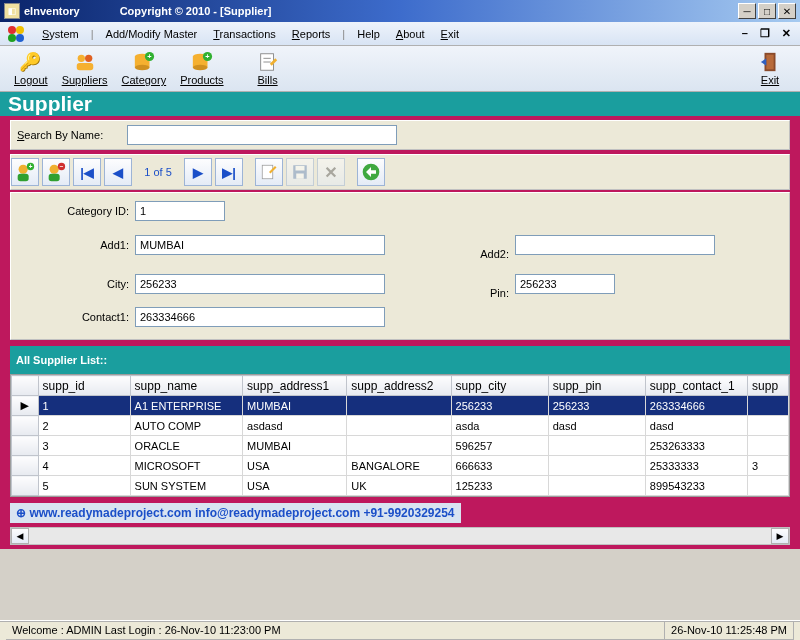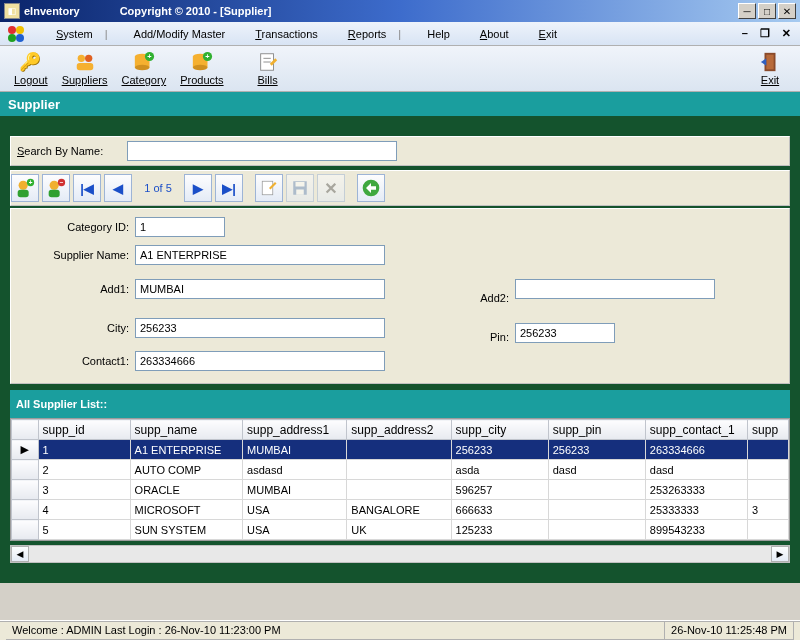--- a/index.html
+++ b/index.html
@@ -15,7 +15,7 @@
   
   .menubar { height: 24px; background: linear-gradient(to bottom, #eef3fb, #d8e4f4); display: flex; align-items: center; padding: 0 6px; border-bottom: 1px solid #b0b0b0; }
   .app-icon { width: 20px; height: 20px; display: flex; align-items: center; justify-content: center; margin-right: 8px; }
-  .menu-item { padding: 2px 8px; cursor: default; margin-left: 14px; }
+  .menu-item { padding: 2px 8px; cursor: default; }
   .menu-item u { text-decoration: underline; }
   .menu-sep { color: #888; padding: 0 4px; }
   .inner-win-btns { margin-left: auto; display: flex; gap: 6px; font-family: Arial; font-weight: bold; }

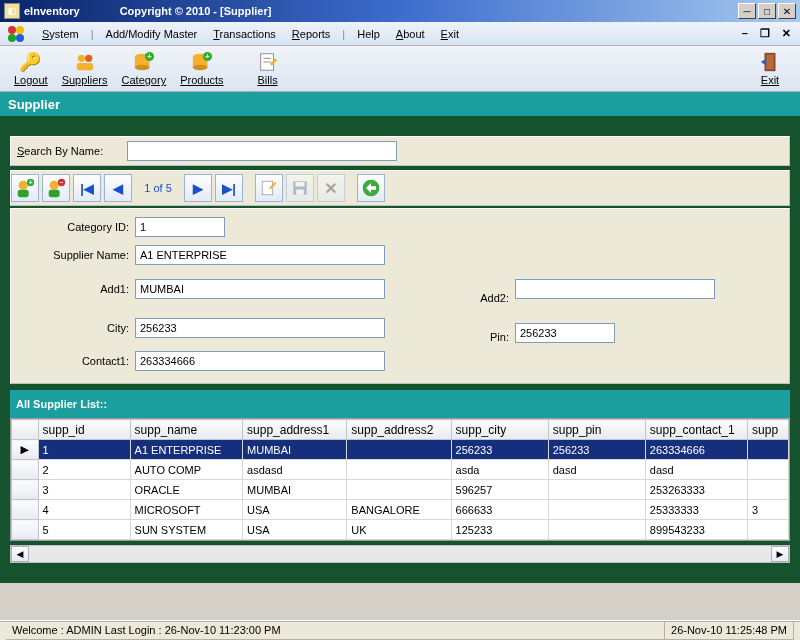--- a/index.html
+++ b/index.html
@@ -27,7 +27,7 @@
   .tool-label { font-size: 11px; text-decoration: underline; margin-top: 1px; }
   .toolbar-spacer { flex: 1; }
   
-  .page-header { height: 24px; background: #1a9e9e; color: white; font-size: 13px; font-weight: bold; padding: 2px 8px; display: flex; align-items: center; }
+  .page-header { height: 24px; background: #1a9e9e; color: white; font-size: 21px; font-weight: bold; padding: 2px 8px; display: flex; align-items: center; }
   
   .content { background: #14532d; padding: 20px 10px; }
   

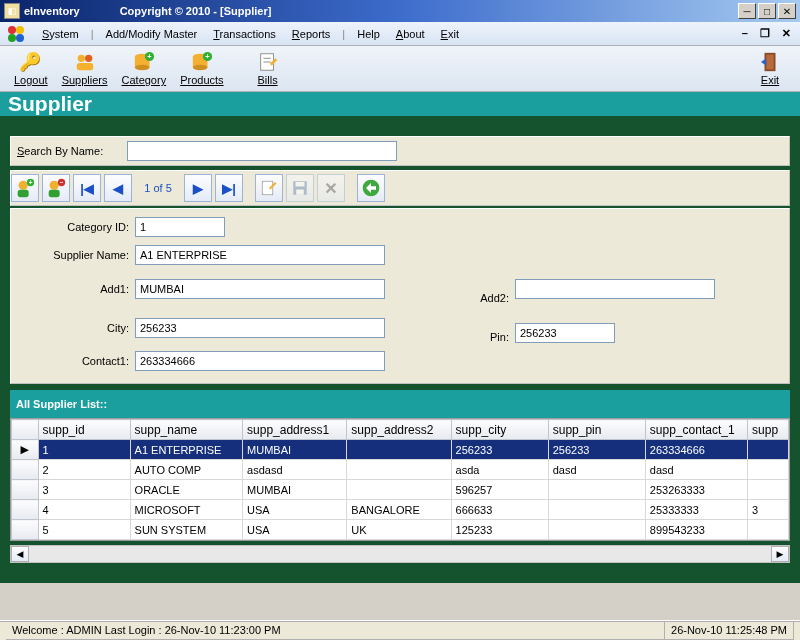--- a/index.html
+++ b/index.html
@@ -29,7 +29,7 @@
   
   .page-header { height: 24px; background: #1a9e9e; color: white; font-size: 21px; font-weight: bold; padding: 2px 8px; display: flex; align-items: center; }
   
-  .content { background: #14532d; padding: 20px 10px; }
+  .content { background: #be185d; padding: 4px 10px; }
   
   .search-row { display: flex; align-items: center; padding: 4px 6px; border: 1px solid #c0c0c0; border-top-color:#fff; border-left-color:#fff; background: #ece9d8; margin-bottom: 4px; }
   .search-label { width: 110px; }

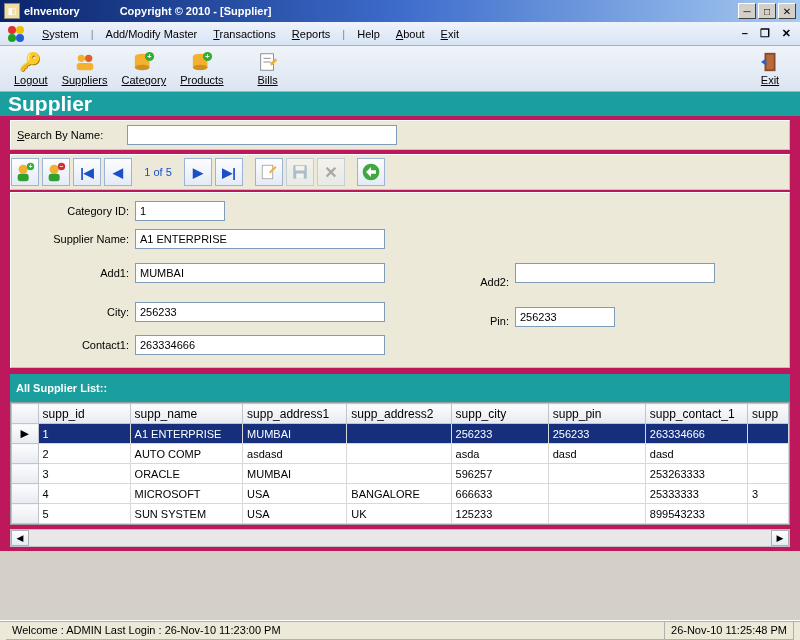--- a/index.html
+++ b/index.html
@@ -248,10 +248,6 @@
     <div class="form-row">
       <span class="form-label">Category ID:</span>
       <input class="form-input" style="width: 90px;" value="1">
-    </div>
-    <div class="form-row">
-      <span class="form-label">Supplier Name:</span>
-      <input class="form-input" style="width: 250px;" value="A1 ENTERPRISE">
     </div>
     <div class="form-row">
       <span class="form-label">Add1:</span>

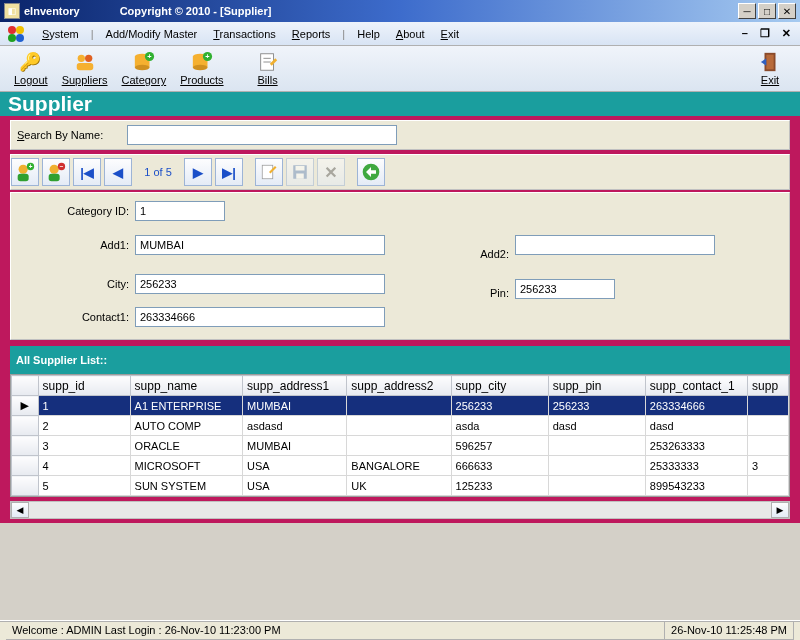--- a/index.html
+++ b/index.html
@@ -260,7 +260,7 @@
     <div class="form-row">
       <span class="form-label">City:</span>
       <input class="form-input" style="width: 250px;" value="256233">
-      <div class="col2" style="display:flex;align-items:flex-end">
+      <div class="col2" style="display:flex;align-items:center">
         <span class="form-label">Pin:</span>
         <input class="form-input" style="width: 100px;" value="256233">
       </div>

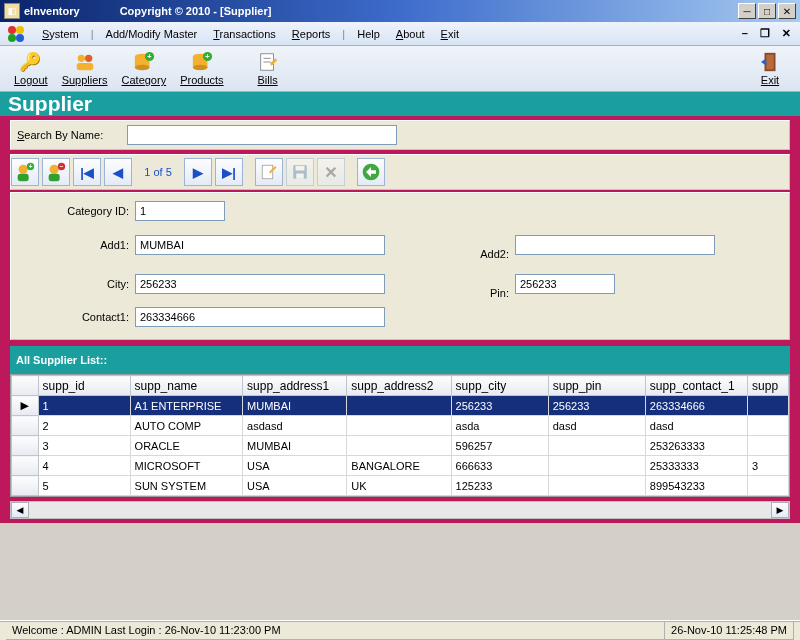--- a/index.html
+++ b/index.html
@@ -361,6 +361,7 @@
     </table>
   </div>
 
+  <div class="watermark">⊕ www.readymadeproject.com  info@readymadeproject.com  +91-9920329254</div>
 
   <div class="scrollbar-h">
     <div class="scroll-arrow left">◀</div>

